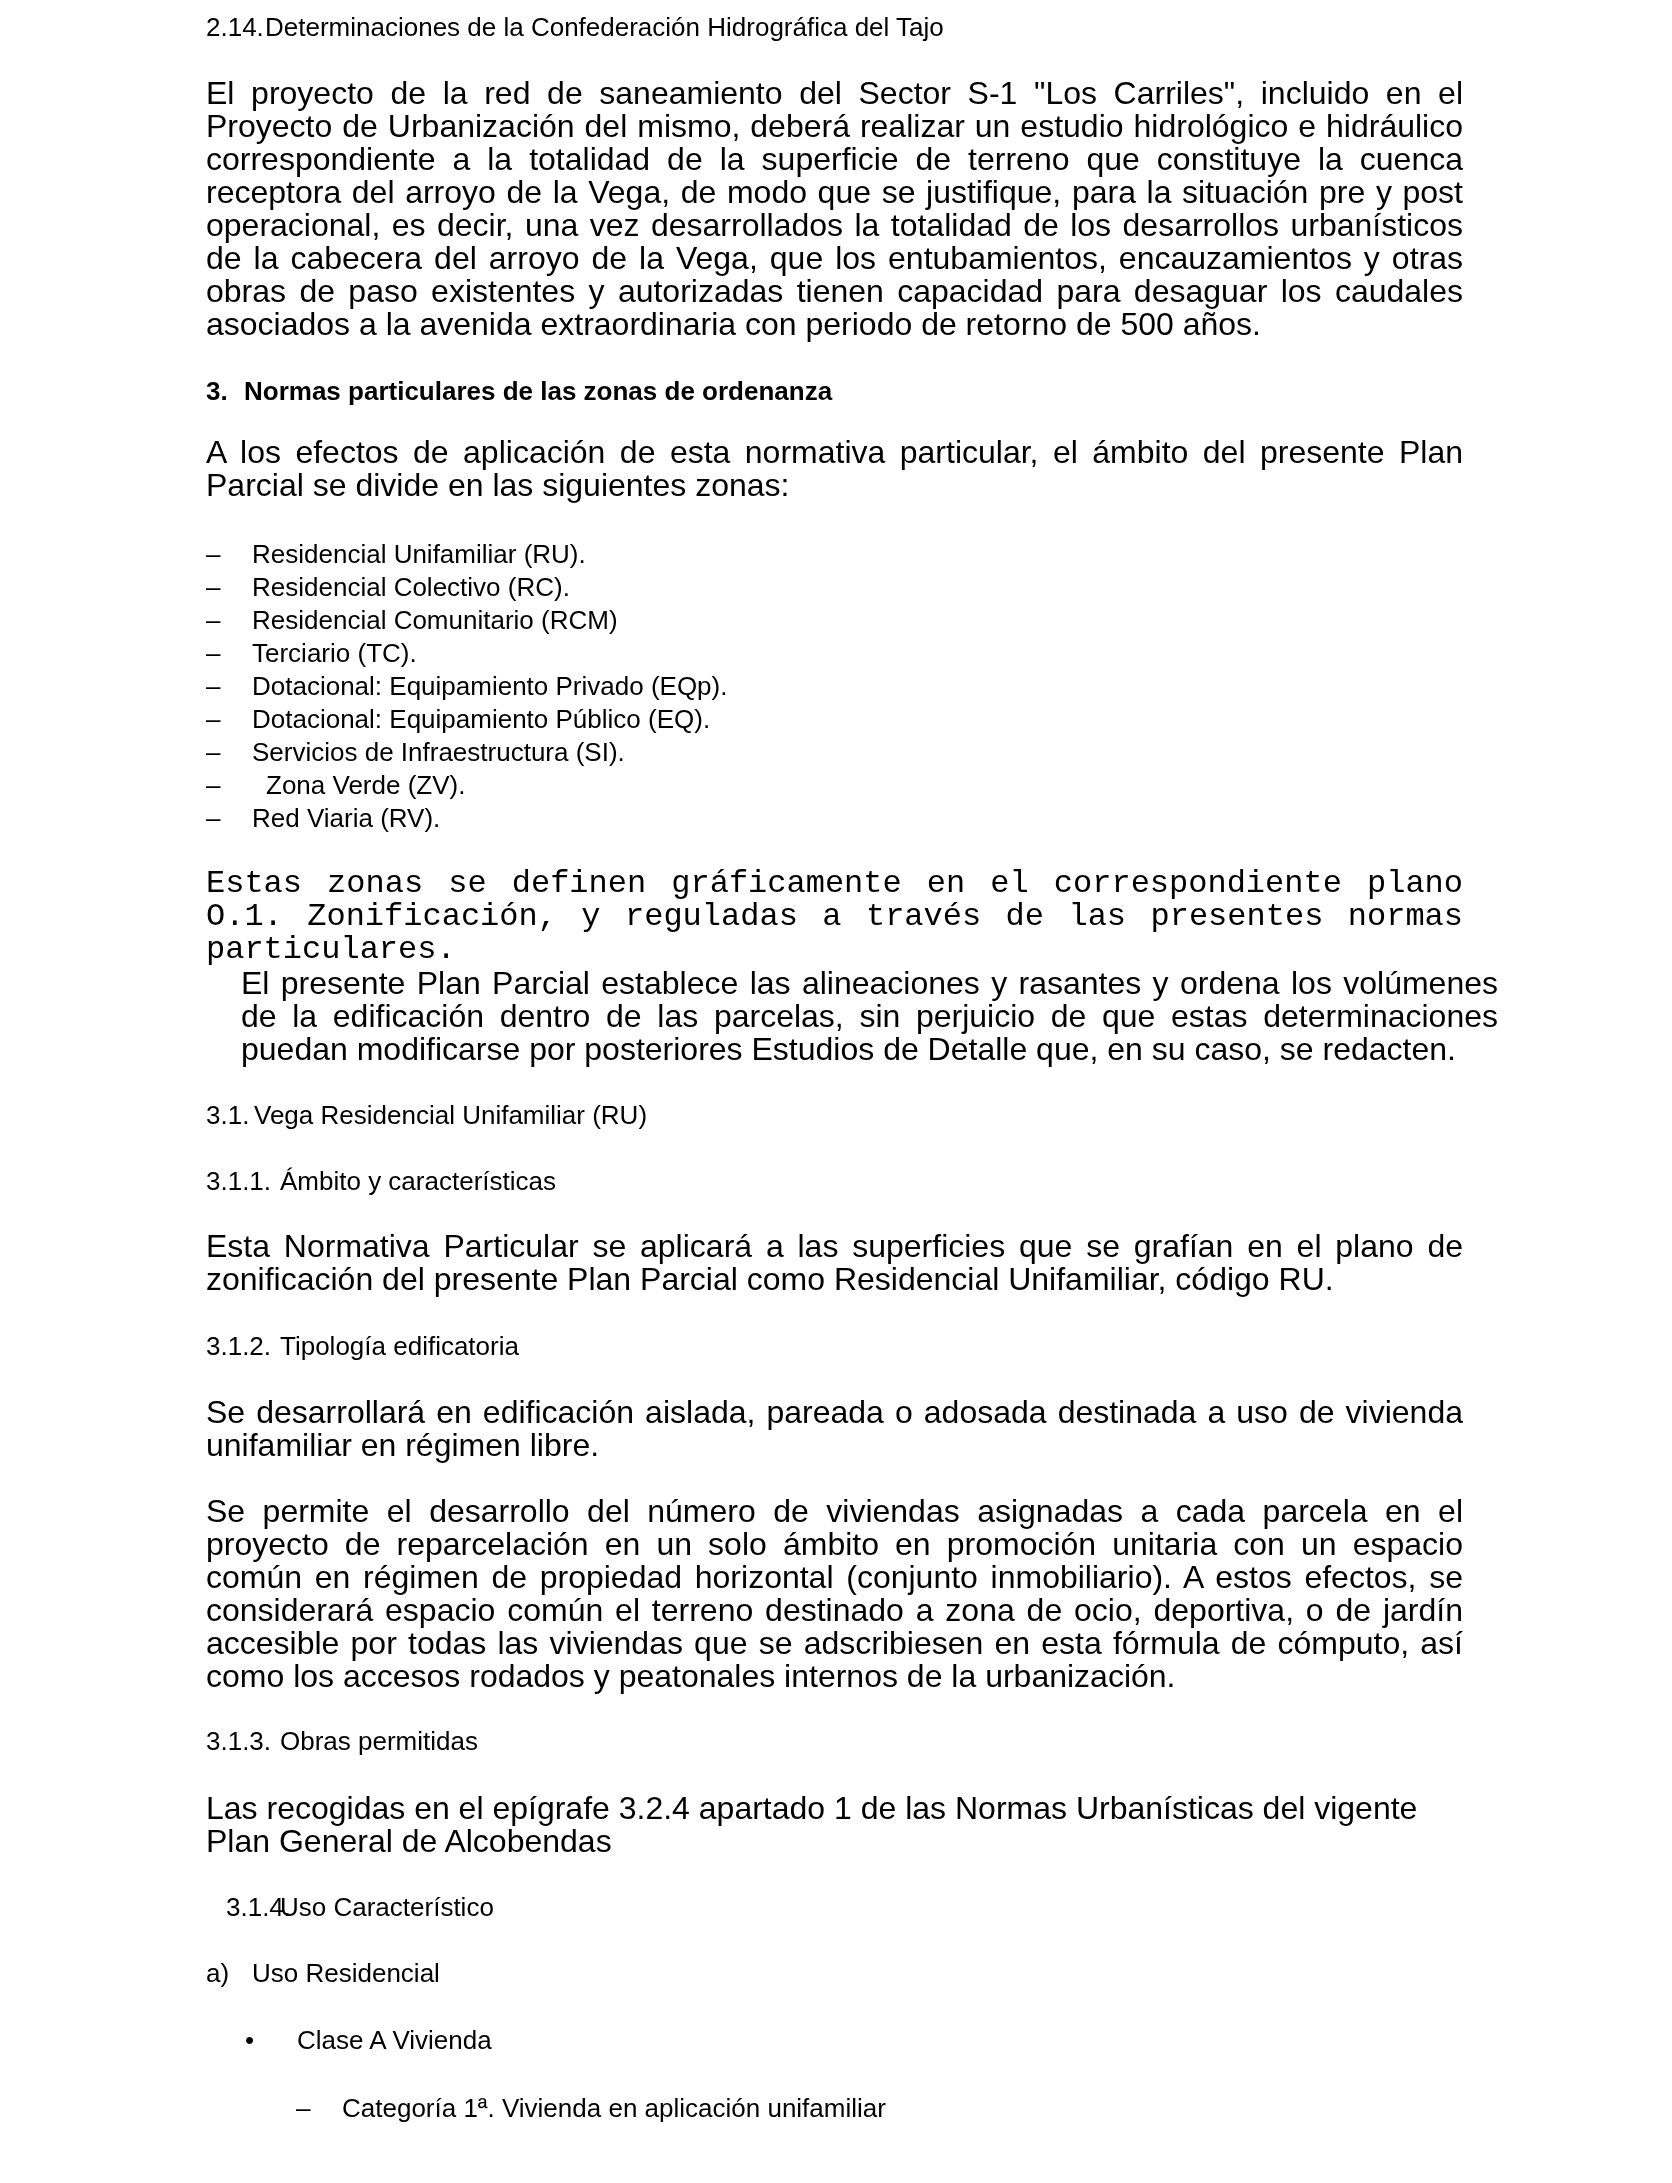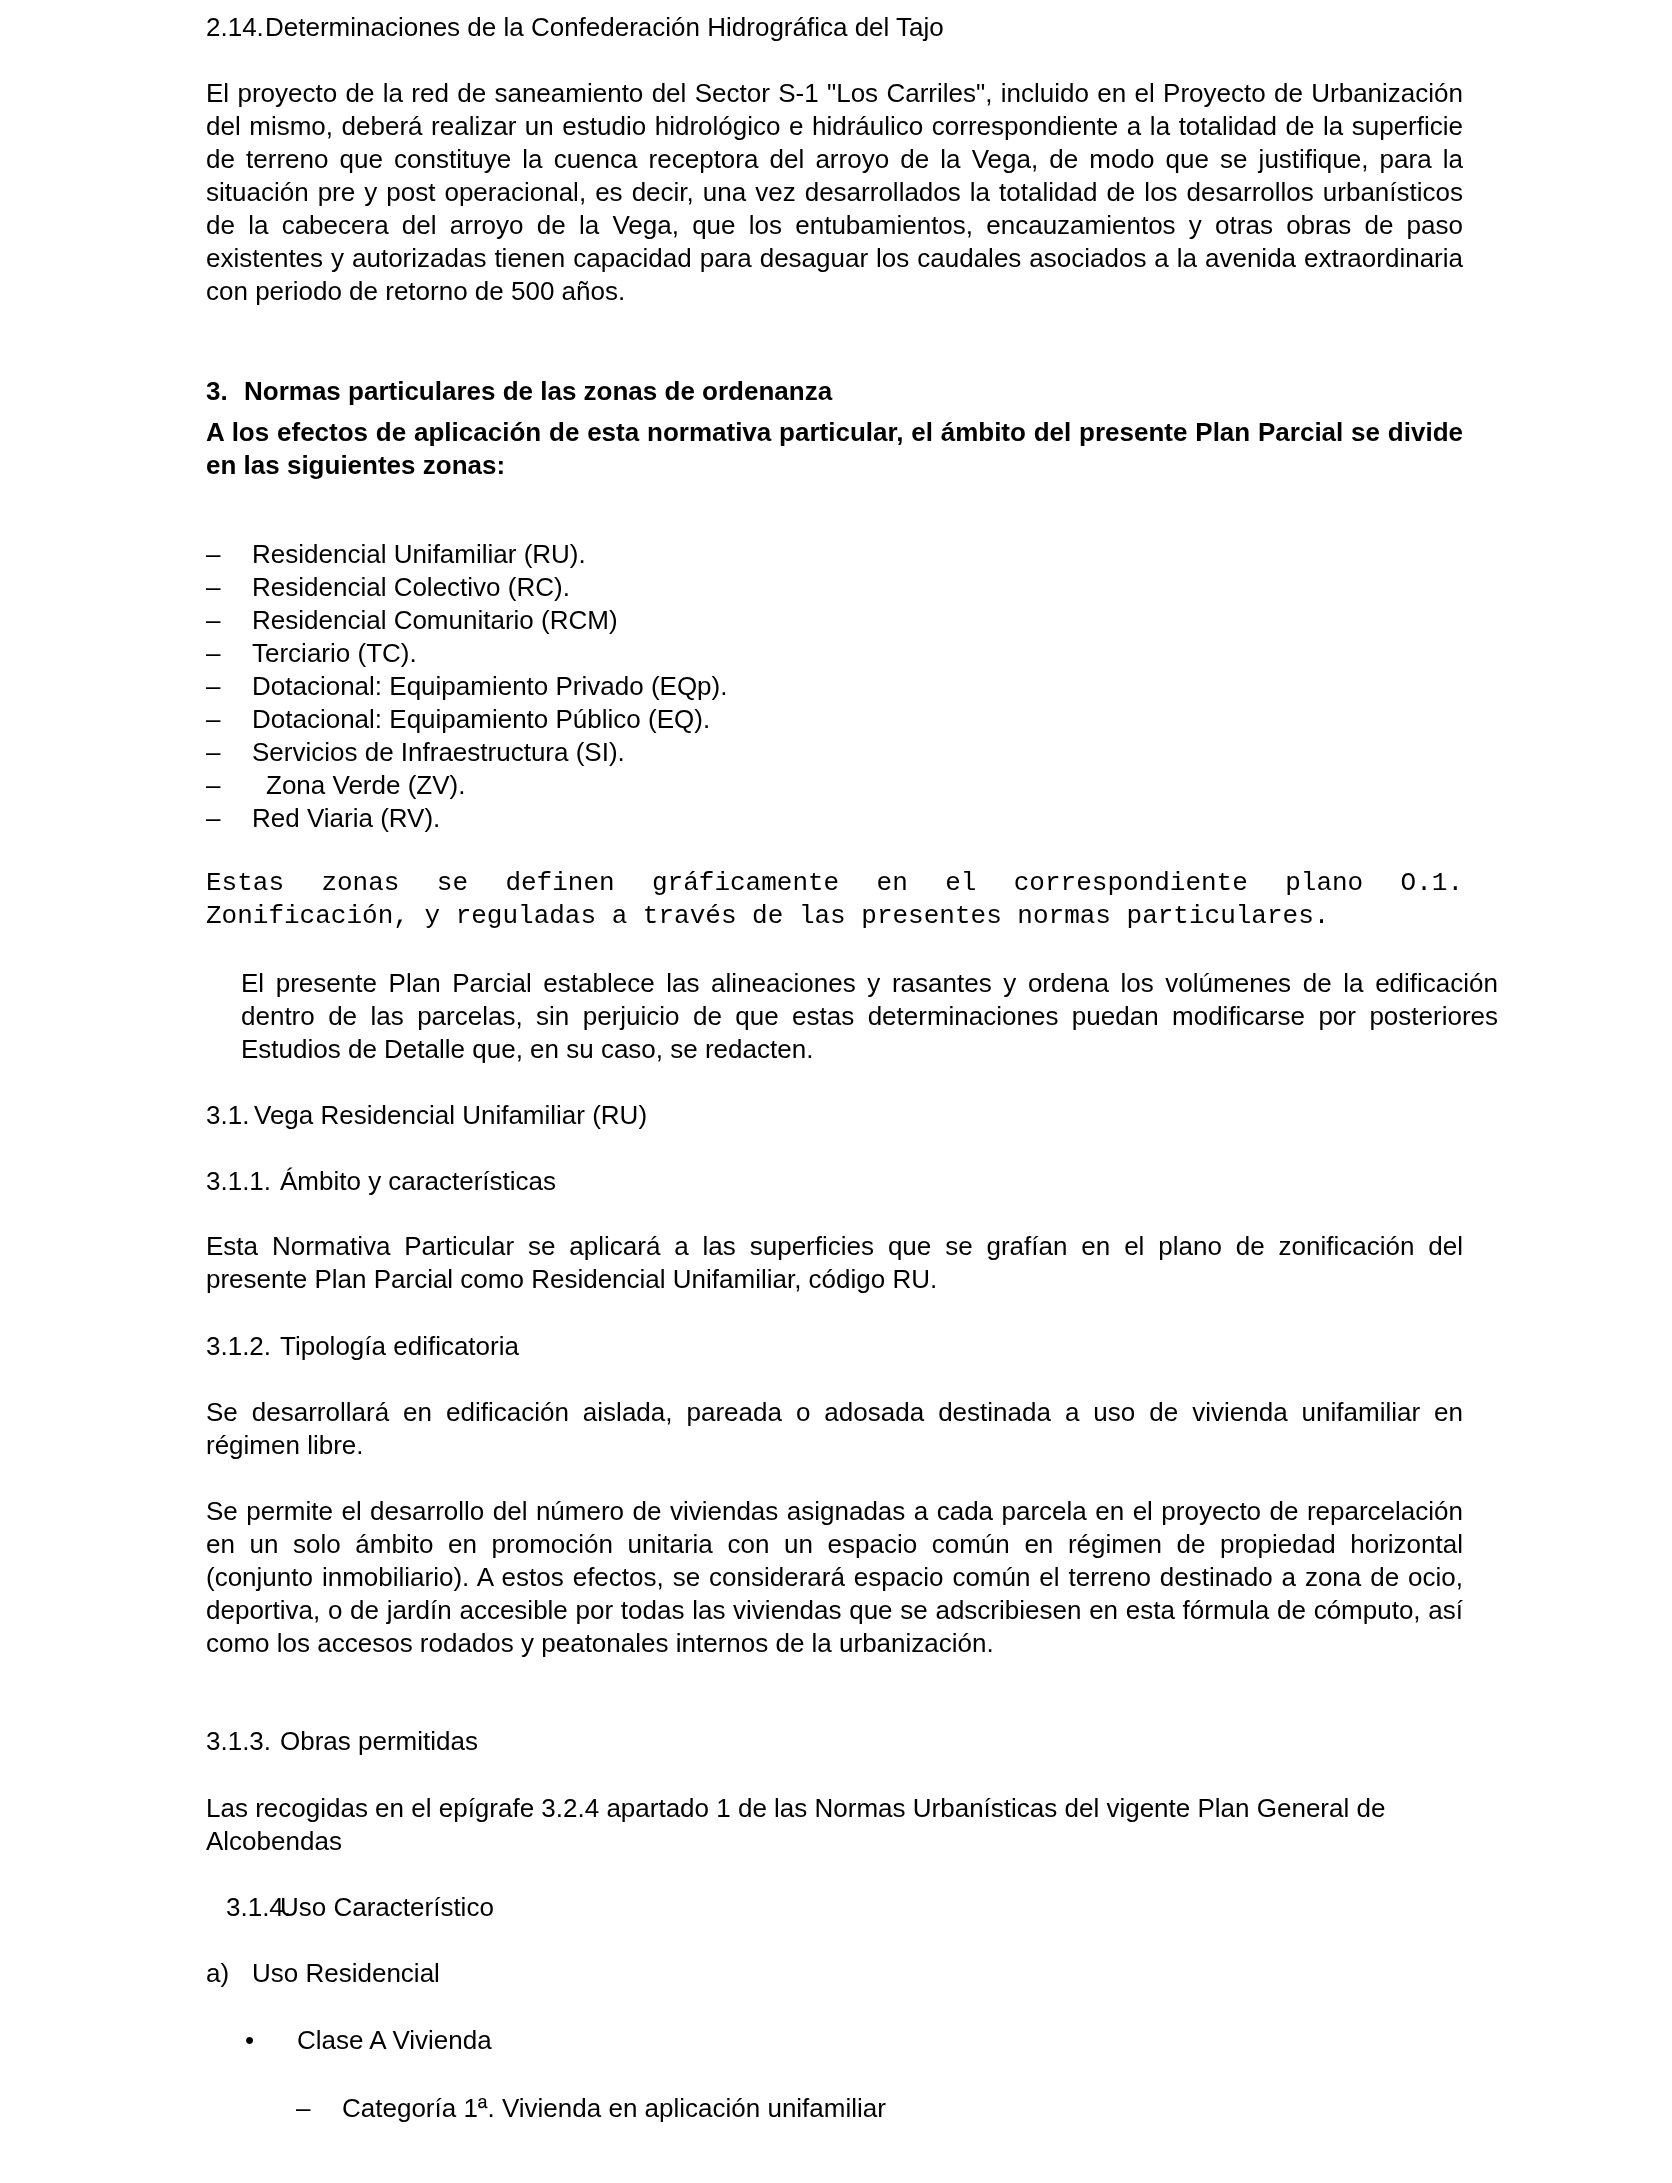--- a/index.html
+++ b/index.html
@@ -27,7 +27,7 @@
     position: absolute;
     left: 206px;
     width: 1257px;
-    font-size: 26px;
+    font-size: 32px;
     line-height: 33px;
     margin: 0;
   }

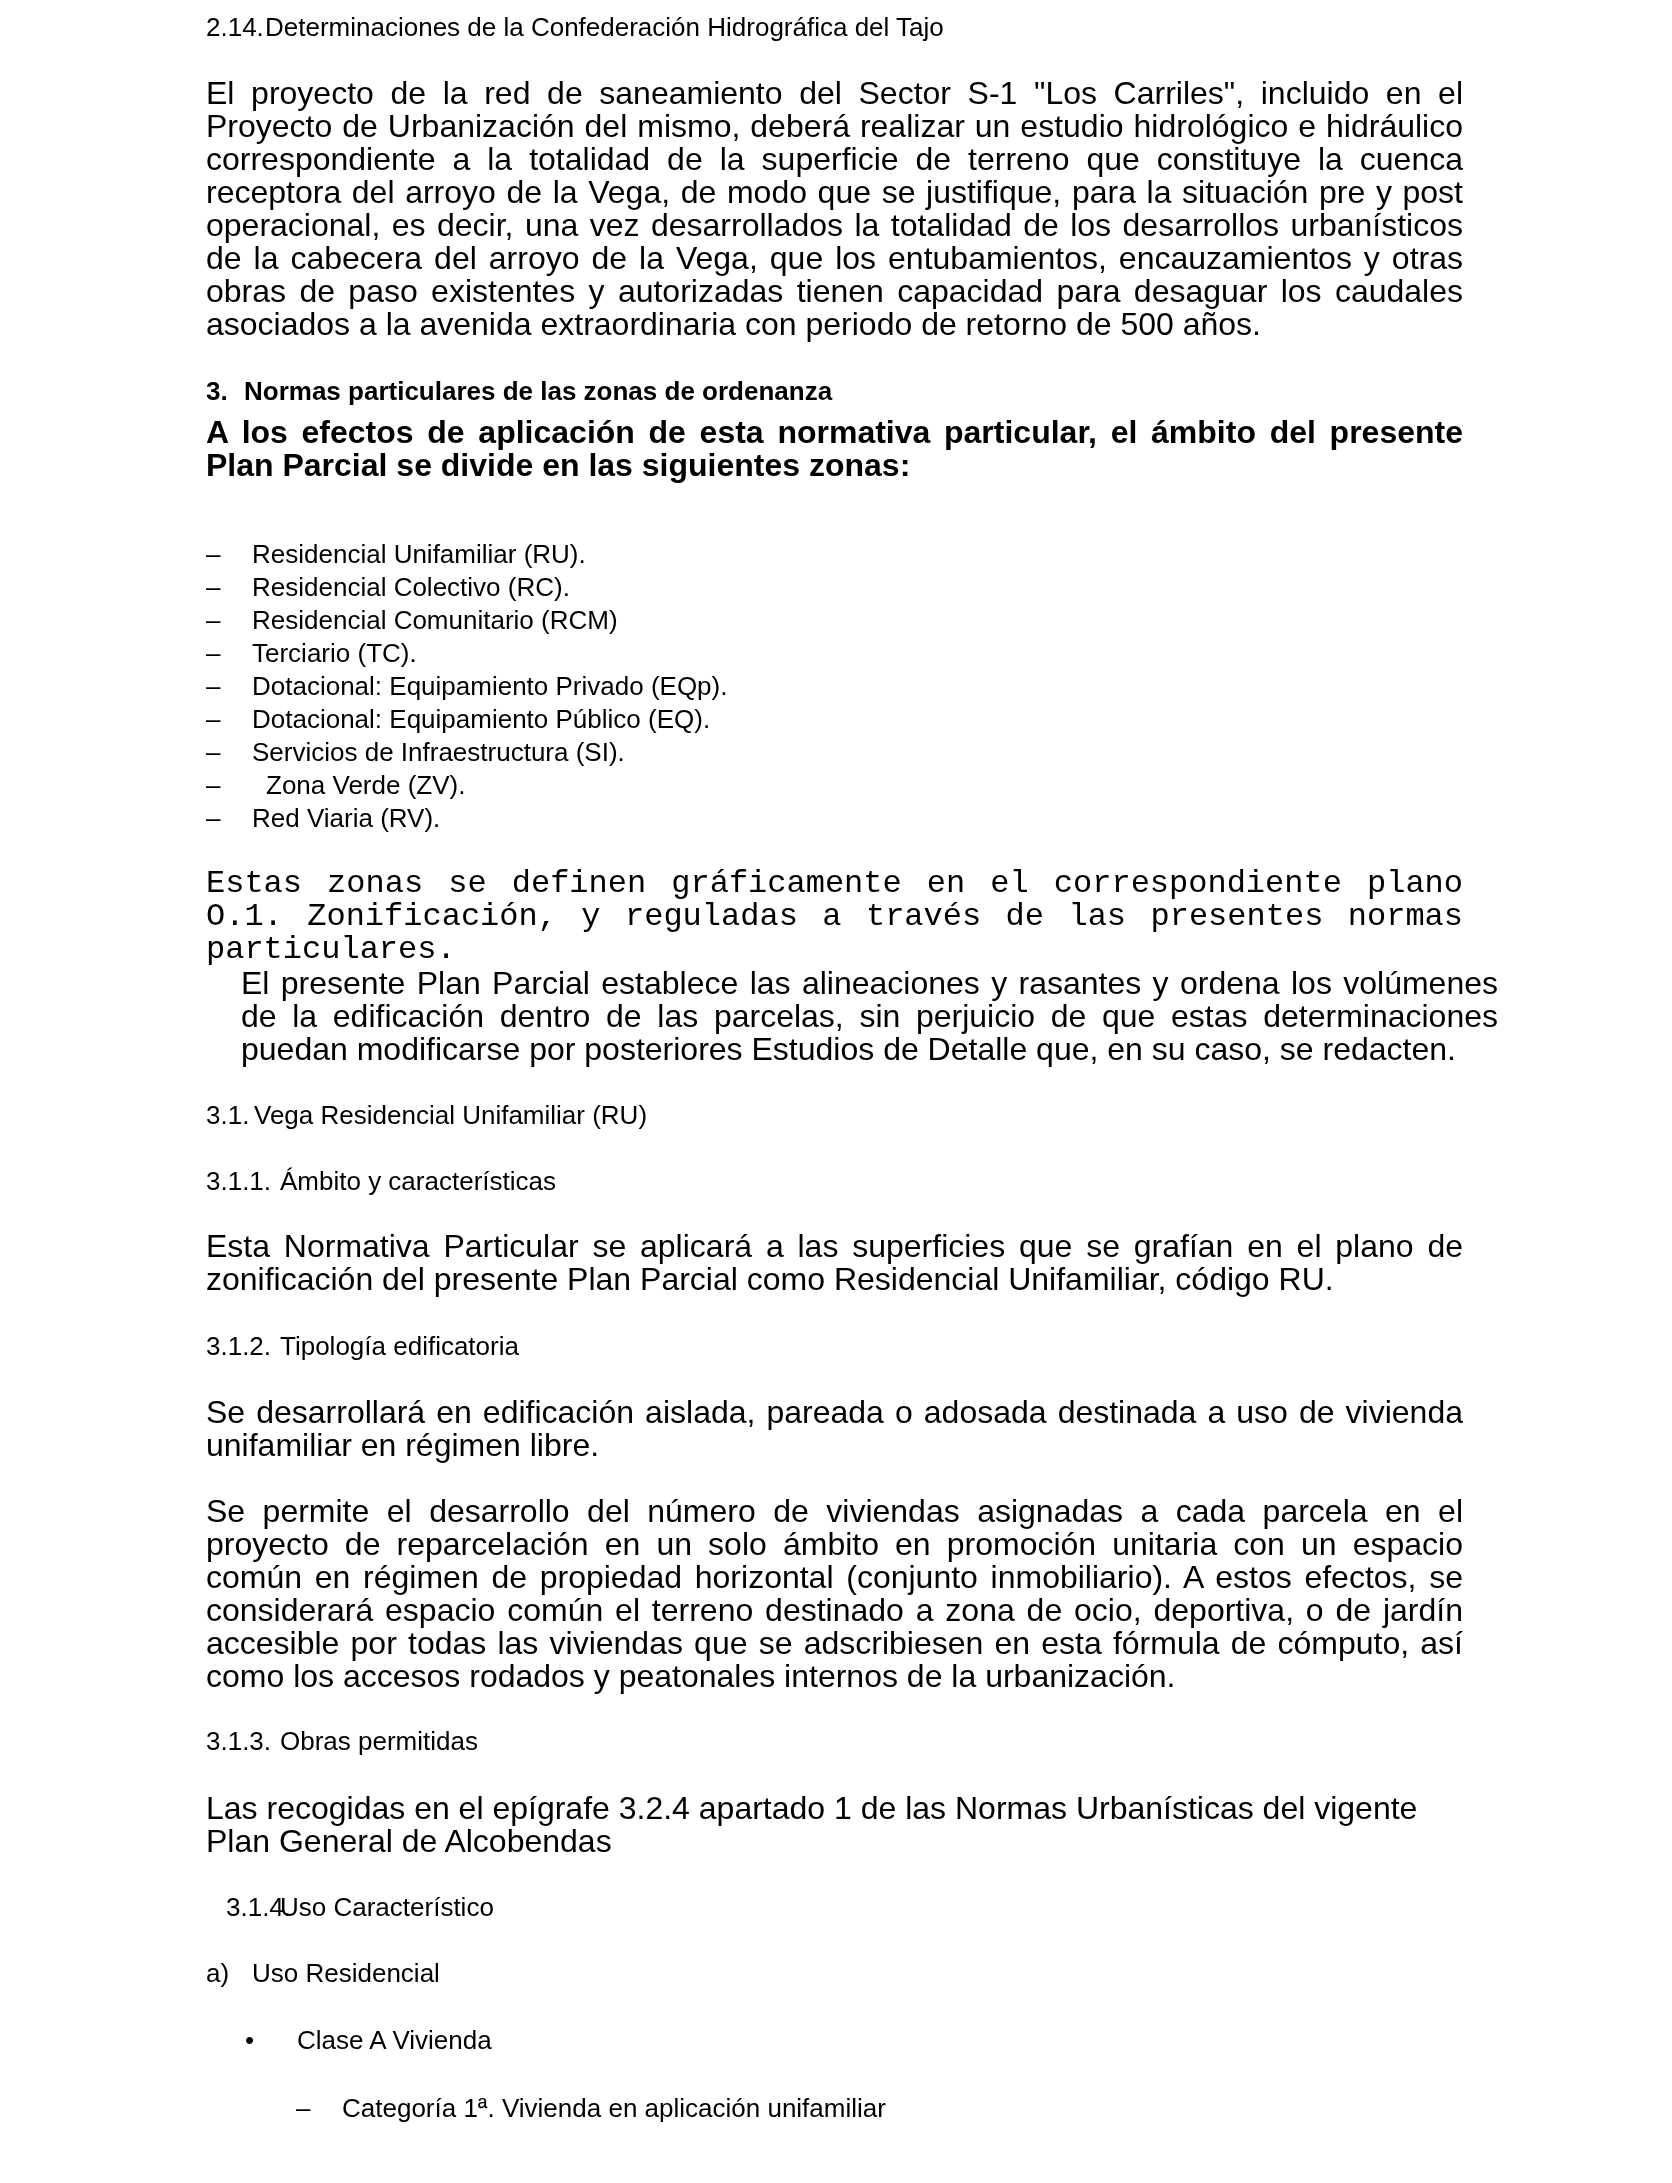--- a/index.html
+++ b/index.html
@@ -69,7 +69,7 @@
     <span class="rowtext" style="left:38px;">Normas particulares de las zonas de ordenanza</span>
   </div>
 
-  <p class="block justify" style="top:416px;font-weight:bold;">A los efectos de aplicación de esta normativa particular, el ámbito del presente Plan Parcial se divide en las siguientes zonas:</p>
+  <p class="block justify" style="top:436px;">A los efectos de aplicación de esta normativa particular, el ámbito del presente Plan Parcial se divide en las siguientes zonas:</p>
 
   <div>
     <div class="row" style="left:206px; top:538px;">

